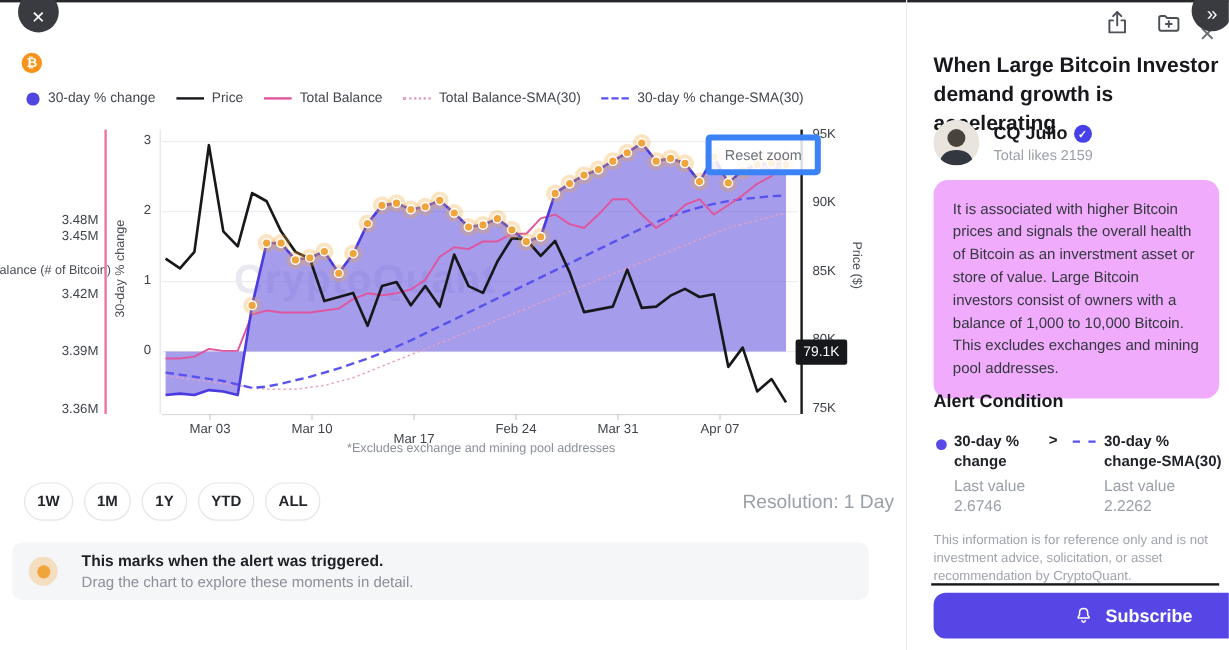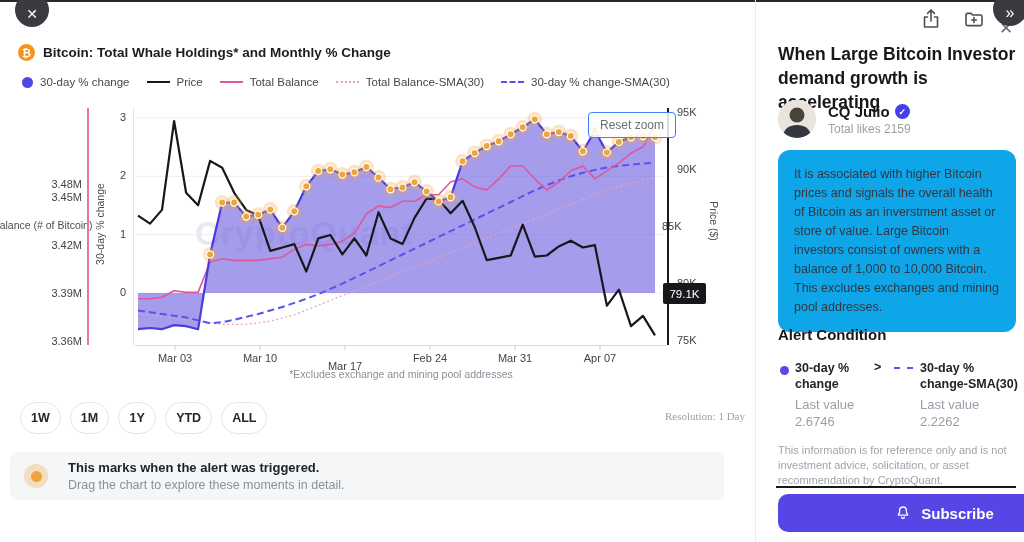--- a/index.html
+++ b/index.html
@@ -77,7 +77,6 @@
 
 <div class="abs chart-title-row">
   <span class="btc-icon">₿</span>
-  <span class="chart-title">Bitcoin: Total Whale Holdings* and Monthly % Change</span>
 </div>
 
 <div class="abs legend">

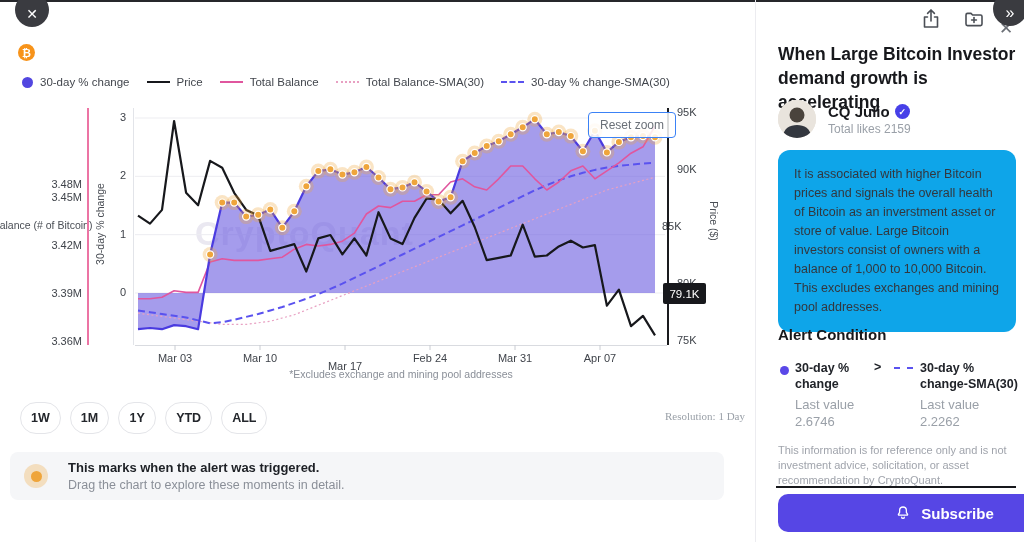--- a/index.html
+++ b/index.html
@@ -29,7 +29,7 @@
   .watermark{left:195px;top:214px;width:390px;font-size:34px;font-weight:700;color:#eae8f1;letter-spacing:1px;z-index:0;}
   #chart-svg{left:0;top:0;z-index:1;}
   .overlay{z-index:2;}
-  .reset-zoom{left:588px;top:112px;padding:5px 11px;border:1px solid #3b82f6;border-radius:4px;background:rgba(255,255,255,0.85);font-size:12px;color:#6a7078;cursor:pointer;z-index:2;}
+  .reset-zoom{left:588px;top:112px;padding:5px 11px;border:5px solid #3b82f6;border-radius:4px;background:rgba(255,255,255,0.85);font-size:12px;color:#6a7078;cursor:pointer;z-index:2;}
   .footnote{left:135px;top:368px;width:532px;text-align:center;font-size:10.5px;color:#8a8f98;}
   
   .pill{height:30px;padding:0 10px;min-width:16px;border:1.5px solid #e4e5e9;border-radius:16px;background:#fff;font-size:12.5px;font-weight:600;color:#23262b;display:inline-flex;align-items:center;justify-content:center;cursor:pointer;}

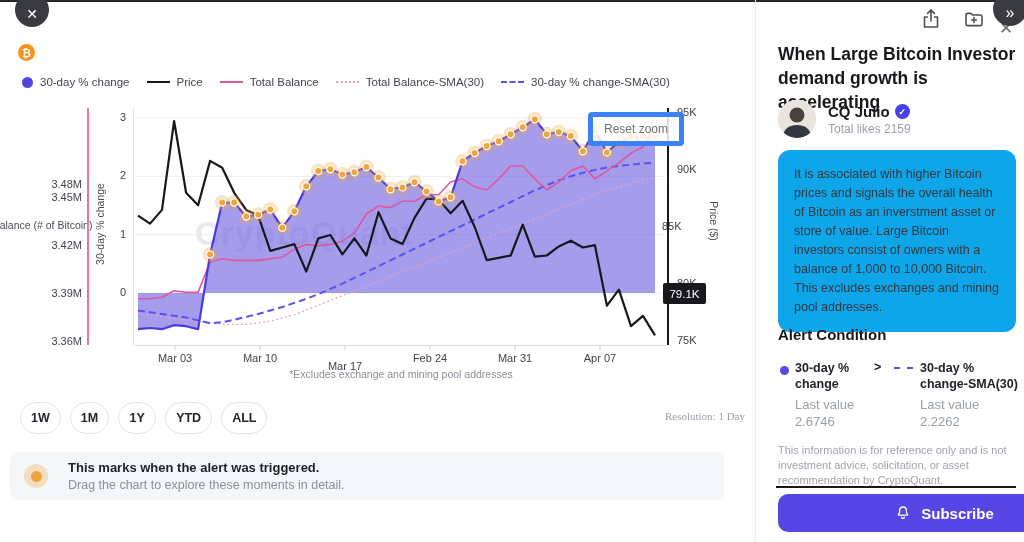--- a/index.html
+++ b/index.html
@@ -52,7 +52,7 @@
   .author-name{left:828px;top:103px;font-size:15px;font-weight:700;color:#17181c;display:flex;align-items:center;gap:5px;}
   .verified{width:15px;height:15px;border-radius:50%;background:#4740e8;color:#fff;font-size:9px;display:inline-flex;align-items:center;justify-content:center;}
   .likes{left:828px;top:122px;font-size:12px;color:#9aa0a8;}
-  .desc-card{left:778px;top:150px;width:206px;background:#0ea5e9;border-radius:12px;padding:15px 16px;font-size:12.5px;color:#33373e;line-height:1.52;}
+  .desc-card{left:778px;top:150px;width:206px;background:#f0abfc;border-radius:12px;padding:15px 16px;font-size:12.5px;color:#33373e;line-height:1.52;}
   .ac-head{left:778px;top:326px;font-size:15px;font-weight:700;color:#17181c;}
   .ac-dot{left:780px;top:366px;width:9px;height:9px;border-radius:50%;background:#5a48e8;}
   .ac-label{font-size:12.5px;font-weight:600;color:#202329;line-height:1.3;}

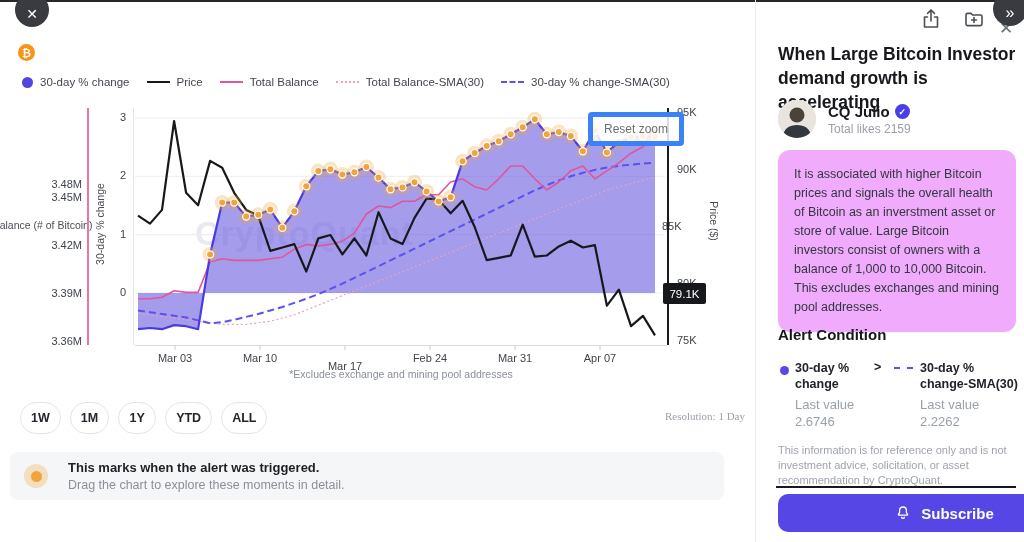--- a/index.html
+++ b/index.html
@@ -220,7 +220,7 @@
 <div class="rot" style="left:684px;top:215px;width:60px;transform:rotate(90deg);">Price ($)</div>
 <div class="abs tick" style="left:677px;top:106px;">95K</div>
 <div class="abs tick" style="left:677px;top:163px;">90K</div>
-<div class="abs tick" style="left:662px;top:220px;">85K</div>
+<div class="abs tick" style="left:677px;top:220px;">85K</div>
 <div class="abs tick" style="left:677px;top:277px;">80K</div>
 <div class="abs tick" style="left:677px;top:334px;">75K</div>
 <div class="abs price-badge">79.1K</div>

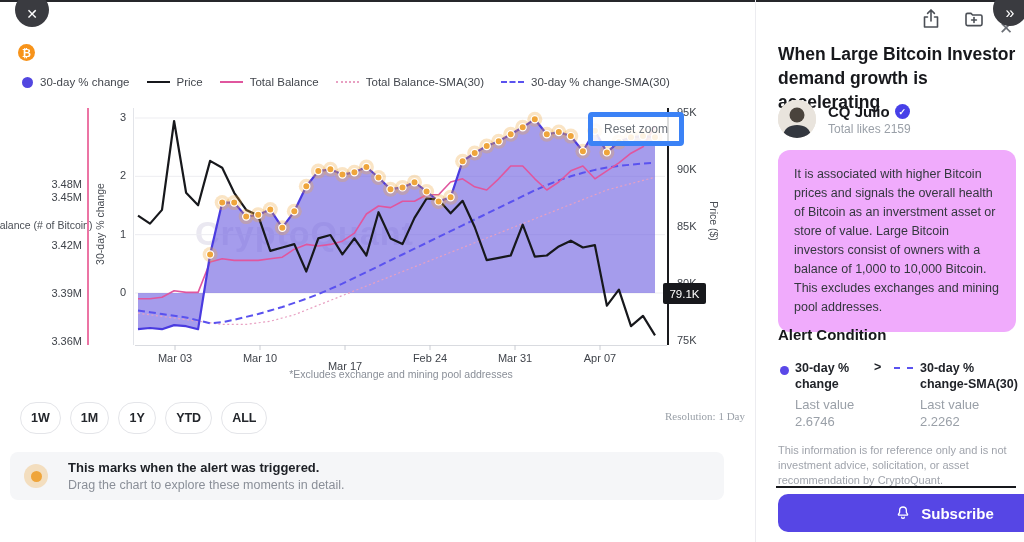--- a/index.html
+++ b/index.html
@@ -34,7 +34,7 @@
   
   .pill{height:30px;padding:0 10px;min-width:16px;border:1.5px solid #e4e5e9;border-radius:16px;background:#fff;font-size:12.5px;font-weight:600;color:#23262b;display:inline-flex;align-items:center;justify-content:center;cursor:pointer;}
   .pills{left:20px;top:402px;display:flex;gap:9px;}
-  .resolution{left:590px;top:410px;width:155px;text-align:right;font-size:11px;color:#9aa0a8;font-family:Liberation Serif, serif;}
+  .resolution{left:590px;top:410px;width:155px;text-align:right;font-size:16px;color:#9aa0a8;}
   
   .note-box{left:10px;top:452px;width:714px;height:48px;background:#f5f6f8;border-radius:8px;}
   .halo{left:24px;top:464px;width:24px;height:24px;border-radius:50%;background:rgba(239,165,59,0.3);display:flex;align-items:center;justify-content:center;}

